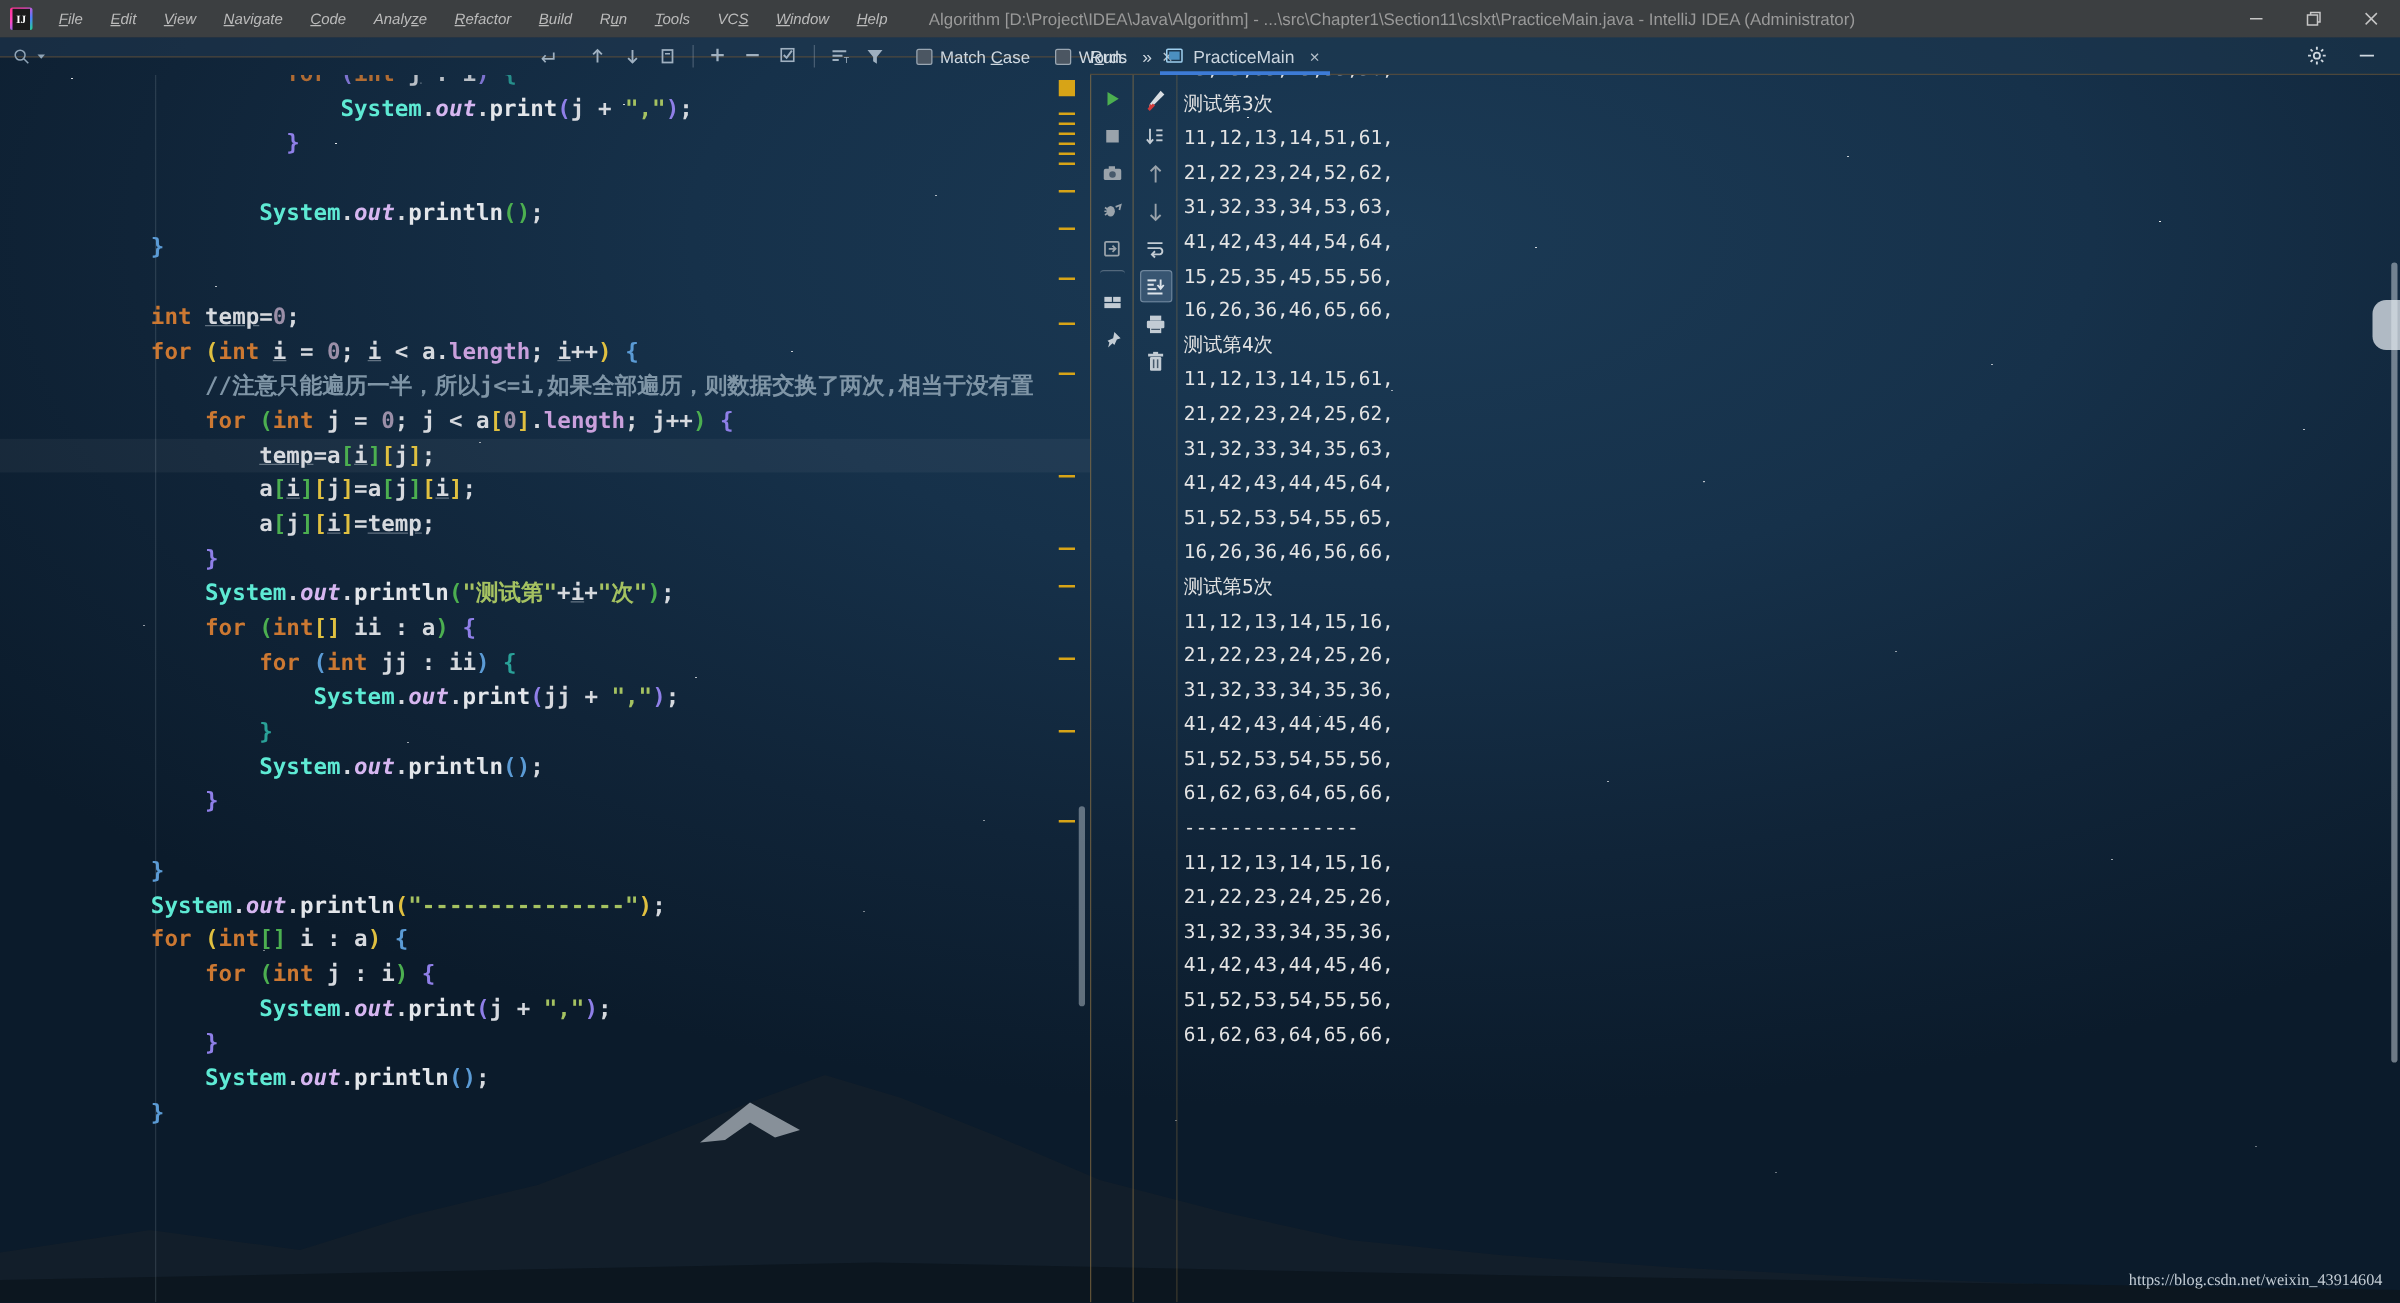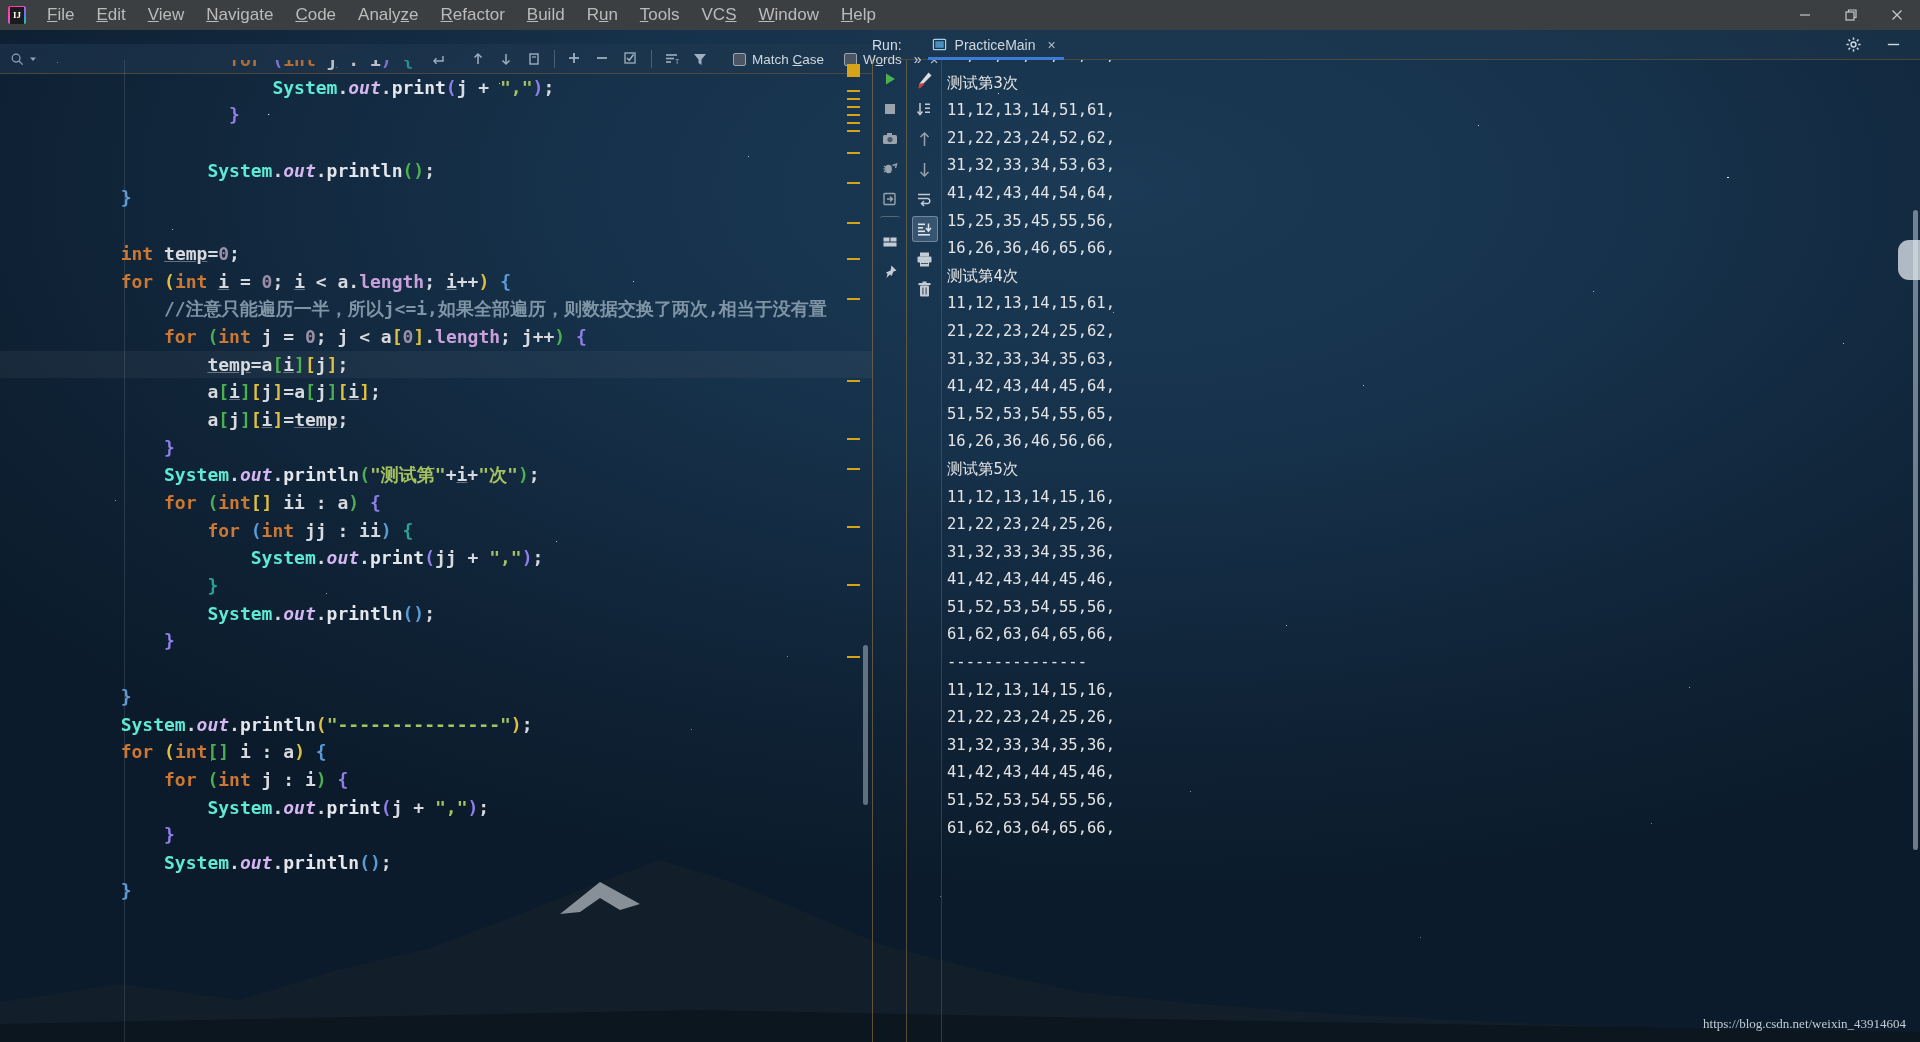--- a/index.html
+++ b/index.html
@@ -75,7 +75,7 @@
   }
   .menu { display: flex; align-items: center; gap: 0px; }
   .menu-item {
-    padding: 4px 11px; color: #bbbbbb; font-size: 17px; white-space: nowrap;
+    padding: 4px 11px; color: #bbbbbb; font-size: 12px; white-space: nowrap; font-style: italic;
   }
   .menu-item .u { text-decoration: underline; }
   .win-title {

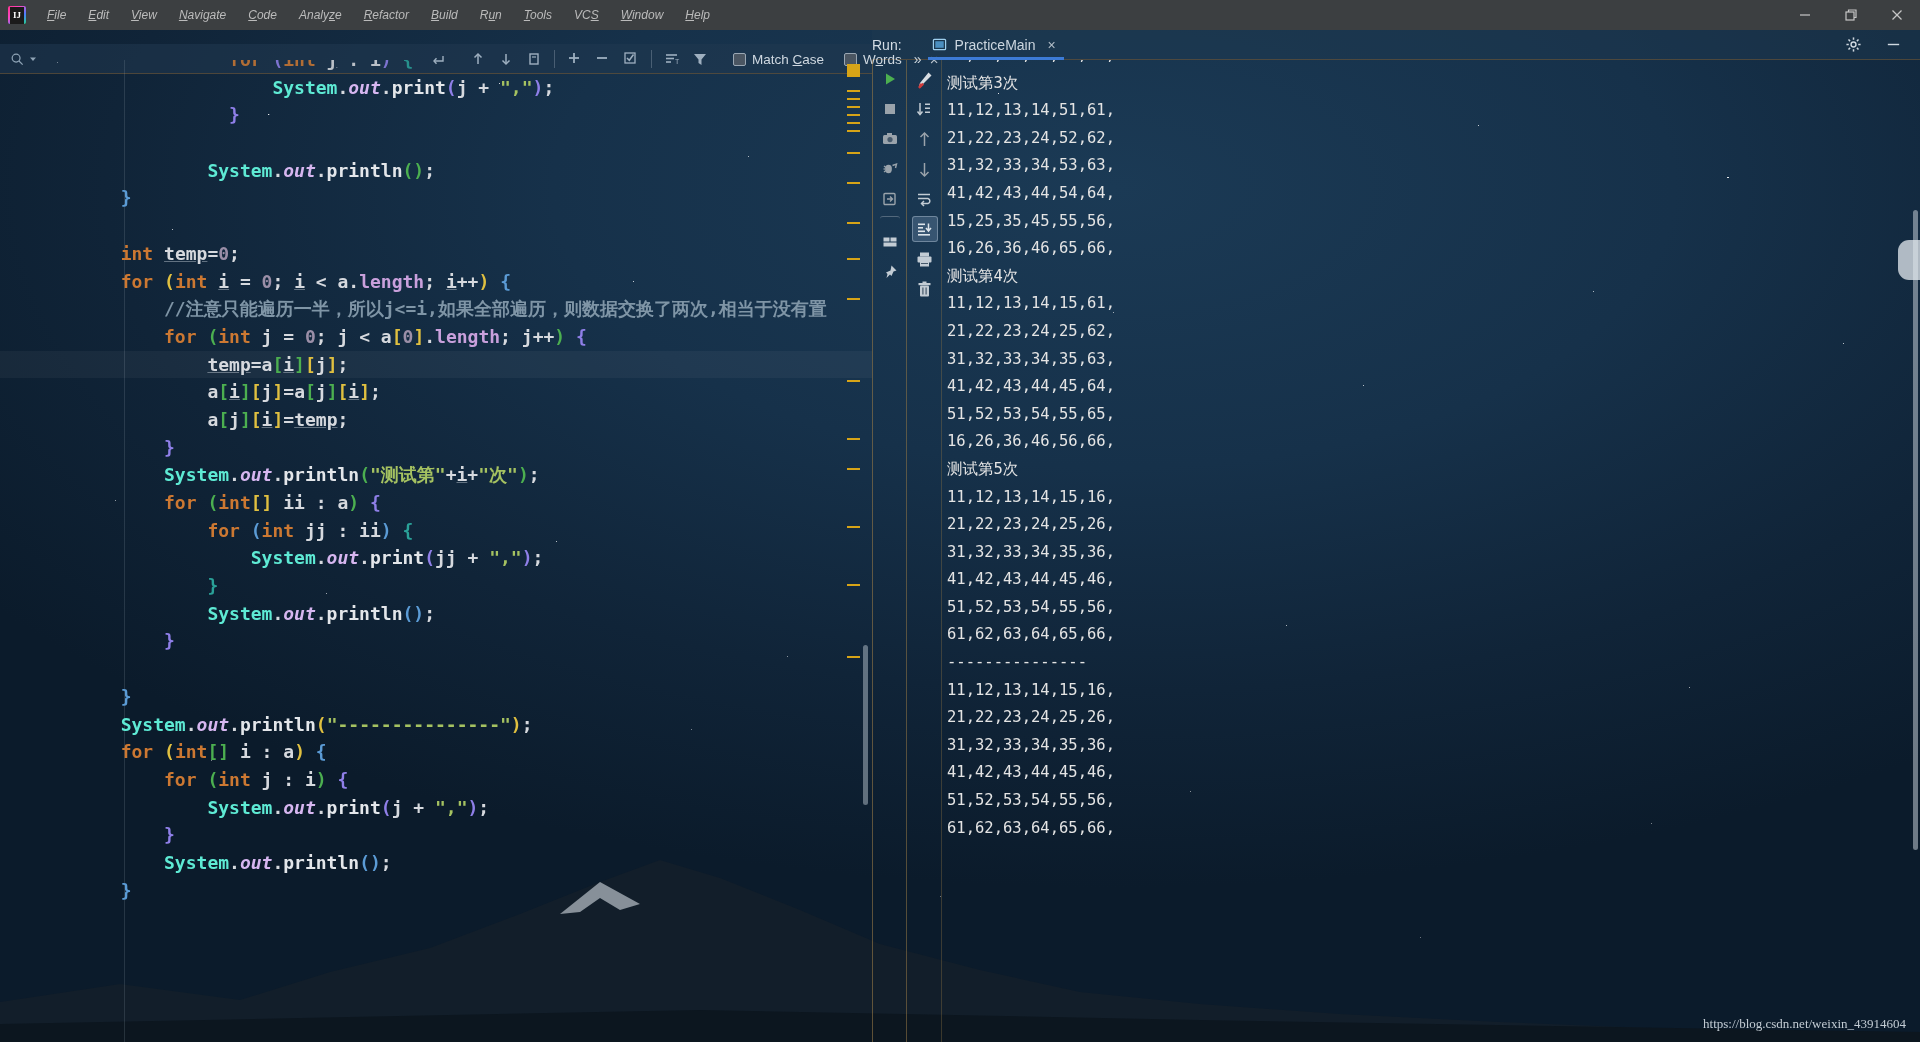--- a/index.html
+++ b/index.html
@@ -262,6 +262,7 @@
       <div class="menu-item"><span class="u">W</span>indow</div>
       <div class="menu-item"><span class="u">H</span>elp</div>
     </div>
+    <div class="win-title">Algorithm [D:\Project\IDEA\Java\Algorithm] - ...\src\Chapter1\Section11\cslxt\PracticeMain.java - IntelliJ IDEA (Administrator)</div>
     <div class="win-btns">
       <div class="win-btn">
         <svg width="14" height="14" viewBox="0 0 14 14">

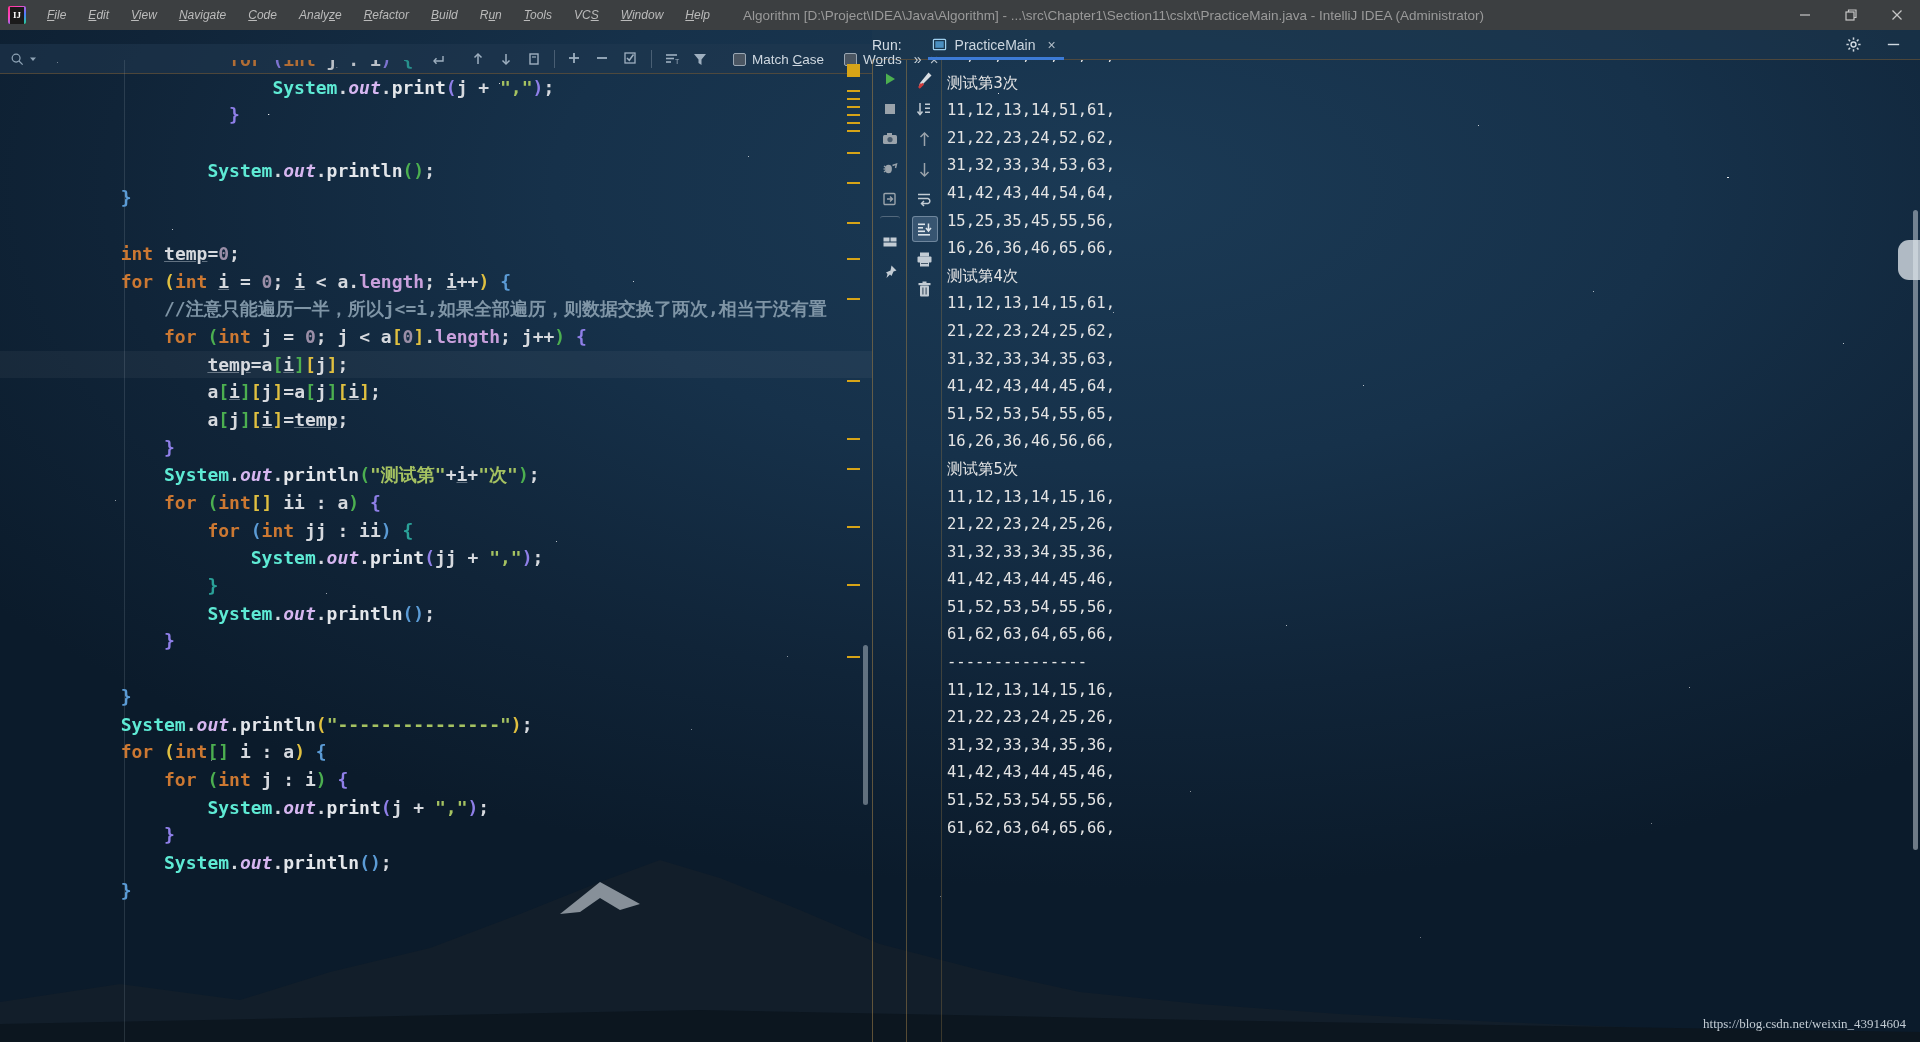--- a/index.html
+++ b/index.html
@@ -94,10 +94,10 @@
     display: flex; align-items: stretch;
   }
   .findbar {
-    position: relative; width: 872px; height: 30px;
+    position: relative; width: 872px; height: 16px;
     background: rgba(32,57,80,0.55);
     border-bottom: 1px solid rgba(120,90,50,0.55);
-    display: flex; align-items: center; color: #c9d3dc; font-size: 13px; margin-top: 14px;
+    display: flex; align-items: center; color: #c9d3dc; font-size: 13px;
   }
   .find-input {
     position: absolute; left: 10px; top: 4px; width: 400px; height: 22px;

